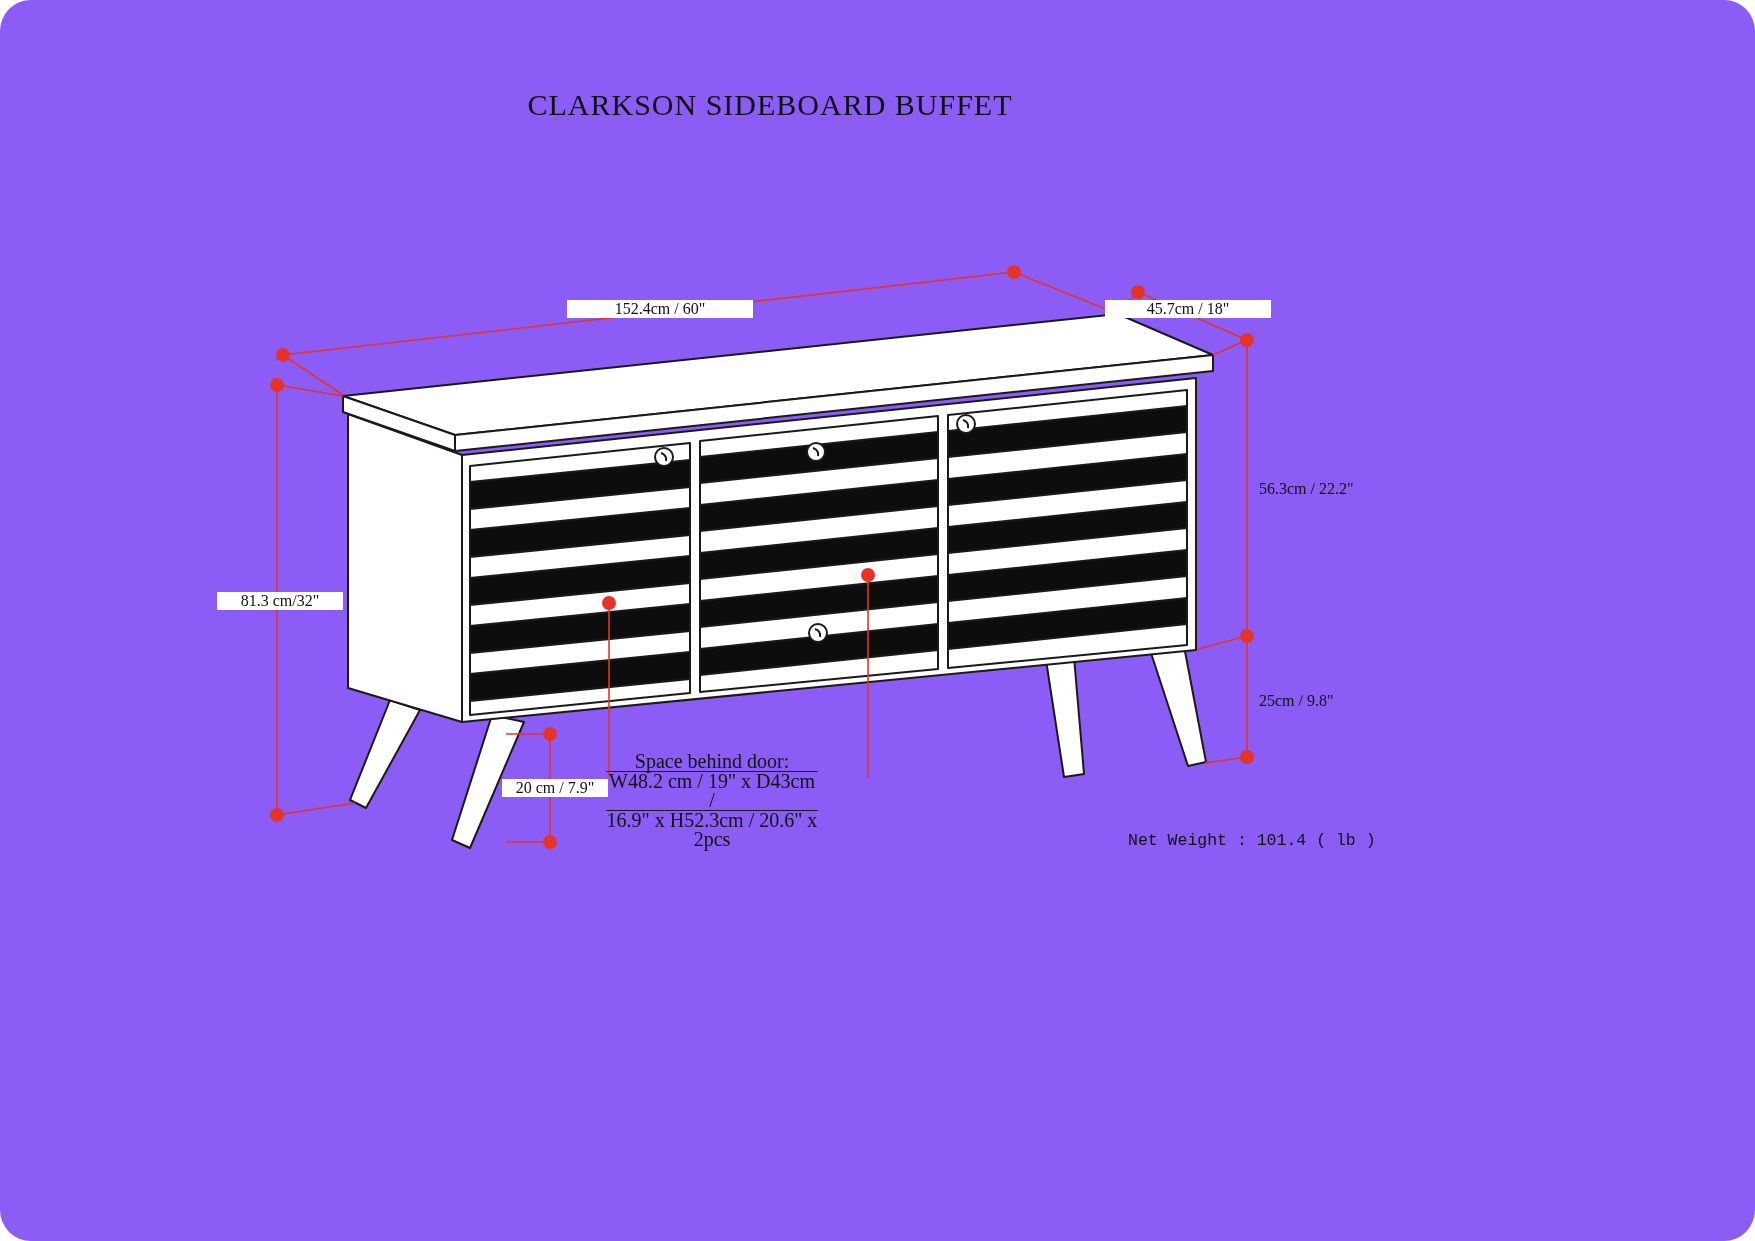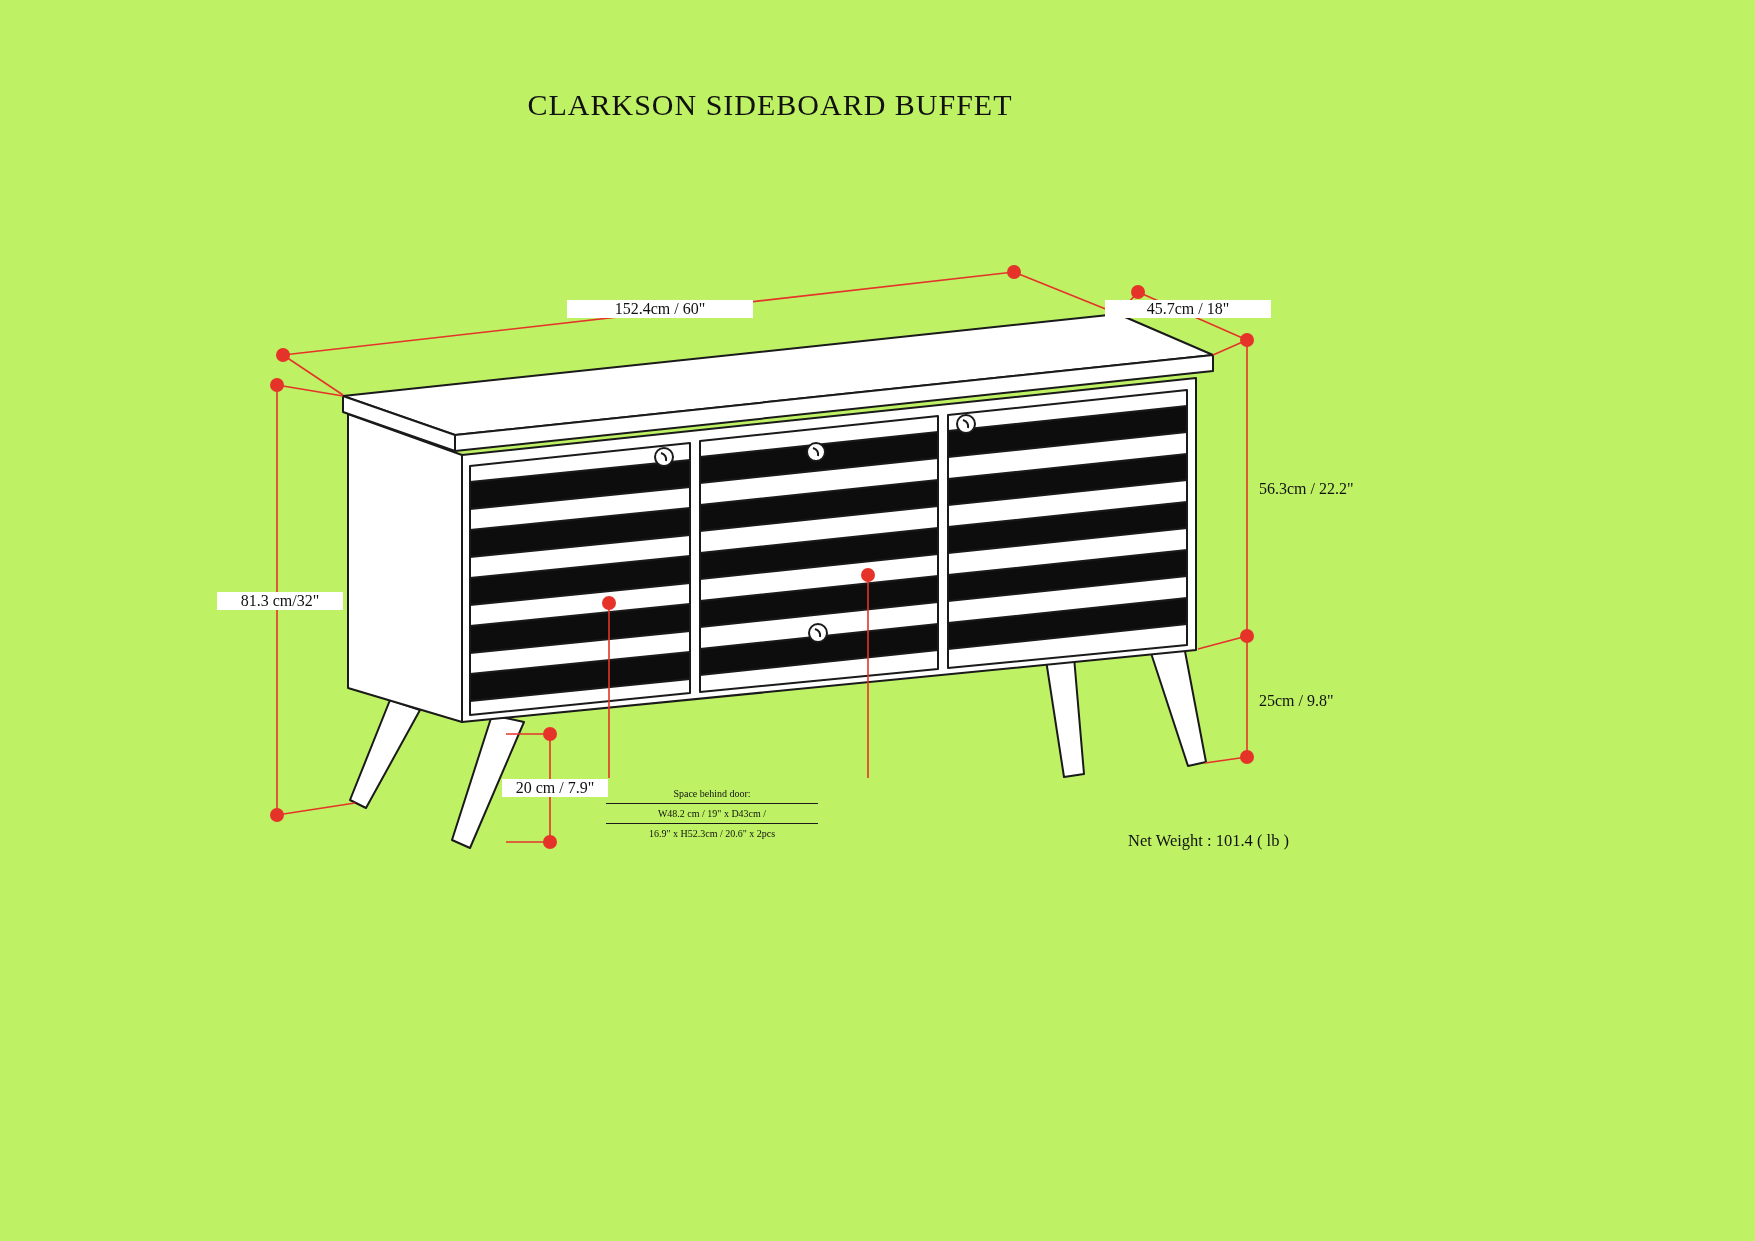--- a/index.html
+++ b/index.html
@@ -3,8 +3,8 @@
 <meta charset="utf-8">
 <style>
   html,body{margin:0;padding:0;background:#ffffff;}
-  #page{position:relative;width:1755px;height:1241px;background:#bef264;overflow:hidden;
-        font-family:"Liberation Serif",serif;color:#111;}
+  #page{position:relative;width:1755px;height:1241px;background:#8b5cf6;overflow:hidden;
+        font-family:"Liberation Serif",serif;color:#111;border-radius:31px;}
   #drawing{position:absolute;left:0;top:0;}
   .label{position:absolute;font-family:"Liberation Serif",serif;font-size:16px;color:#111;
          background:#ffffff;text-align:center;line-height:18px;padding:0 3px;white-space:nowrap;}

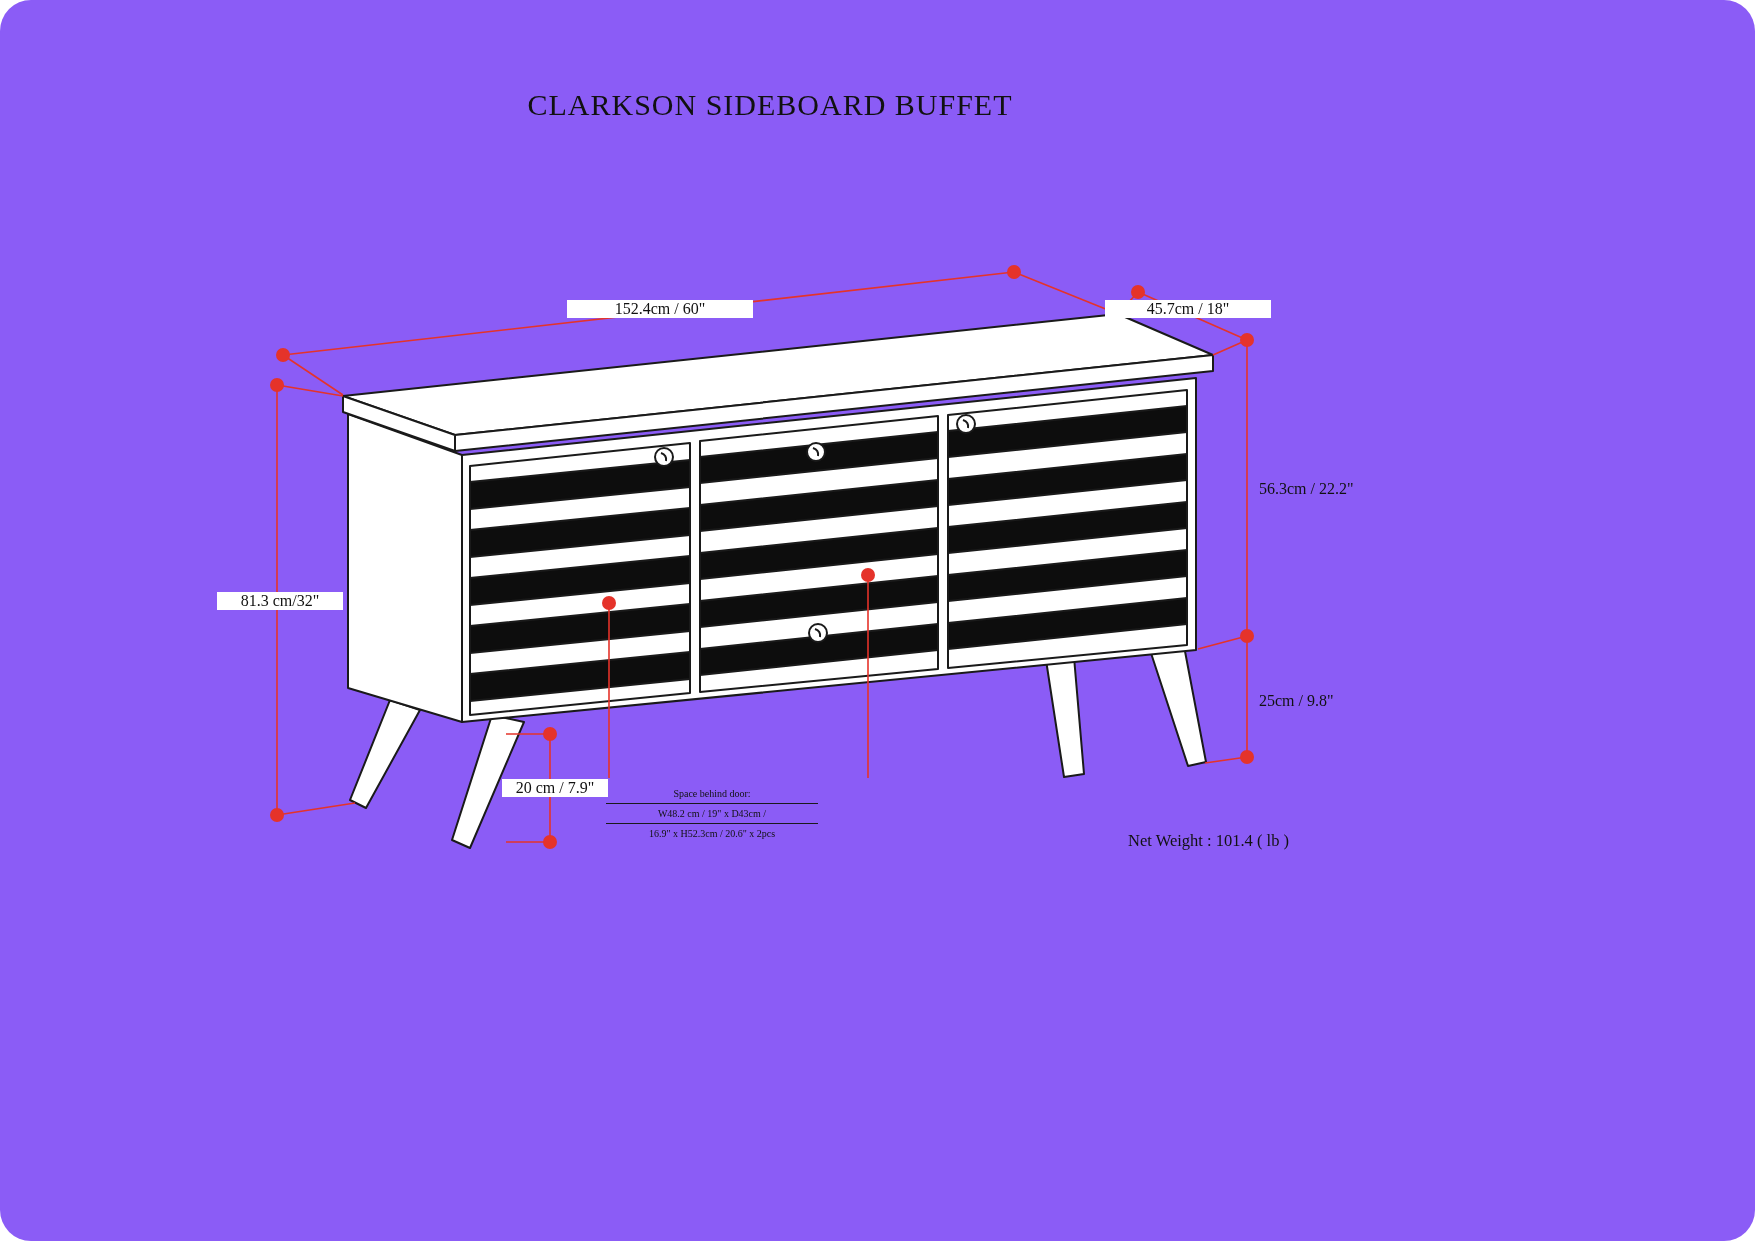--- a/index.html
+++ b/index.html
@@ -11,7 +11,7 @@
   .label.left-align{text-align:left;background:transparent;}
   #title{position:absolute;left:270px;top:88px;width:1000px;text-align:center;
          font-size:30px;letter-spacing:1px;color:#111;}
-  .annotation{position:absolute;font-size:10px;line-height:19px;text-align:center;color:#111;margin-top:32px;}
+  .annotation{position:absolute;font-size:20px;line-height:19px;text-align:center;color:#111;}
   .ann-line{display:block;}
   .ann-line.ruled{border-bottom:1px solid #1a1a1a;}
   #net-weight{position:absolute;left:1128px;top:831px;font-size:16.5px;color:#111;white-space:nowrap;}

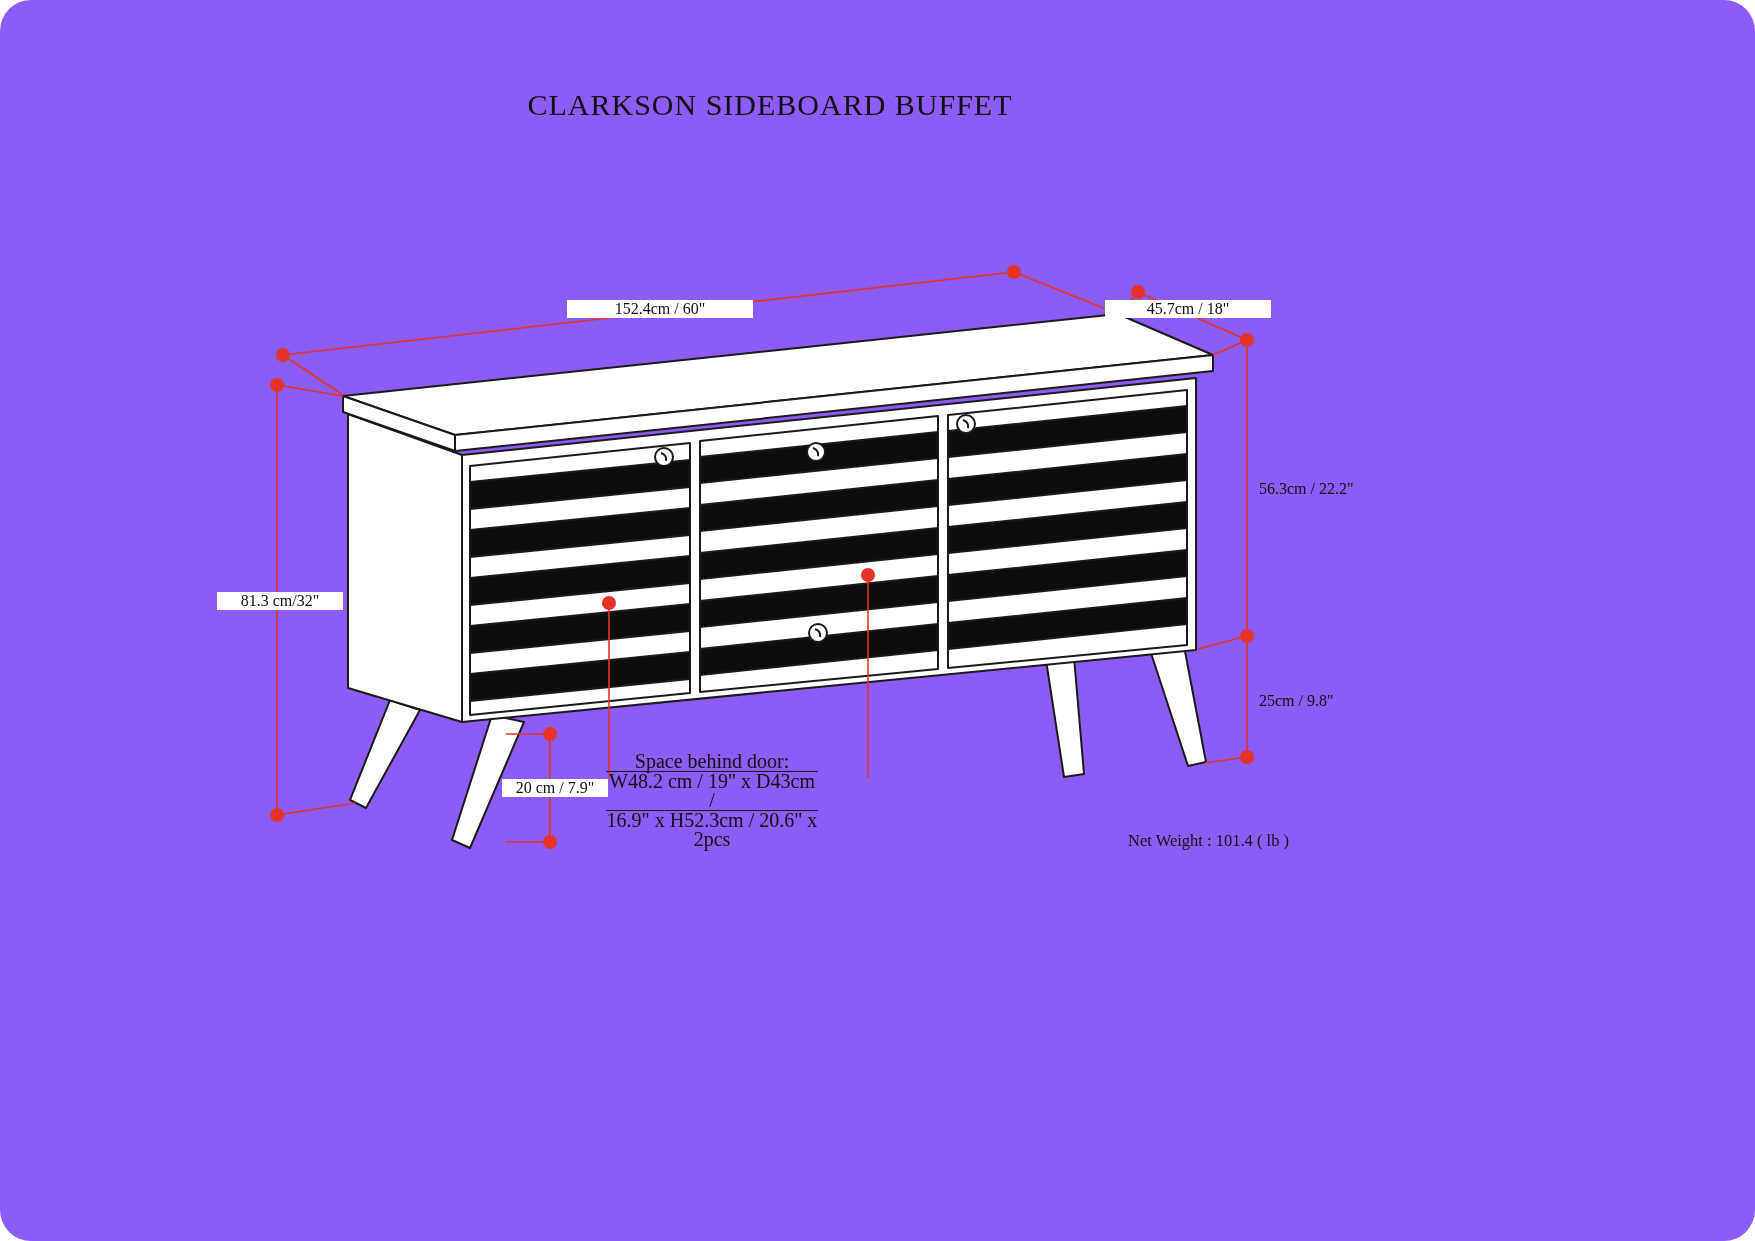--- a/index.html
+++ b/index.html
@@ -14,7 +14,7 @@
   .annotation{position:absolute;font-size:20px;line-height:19px;text-align:center;color:#111;}
   .ann-line{display:block;}
   .ann-line.ruled{border-bottom:1px solid #1a1a1a;}
-  #net-weight{position:absolute;left:1128px;top:831px;font-size:16.5px;color:#111;white-space:nowrap;}
+  #net-weight{position:absolute;left:1128px;top:831px;font-size:16.5px;color:#111;white-space:nowrap;font-family:Liberation Mono, monospace;}
 </style>
 </head>
 <body>

